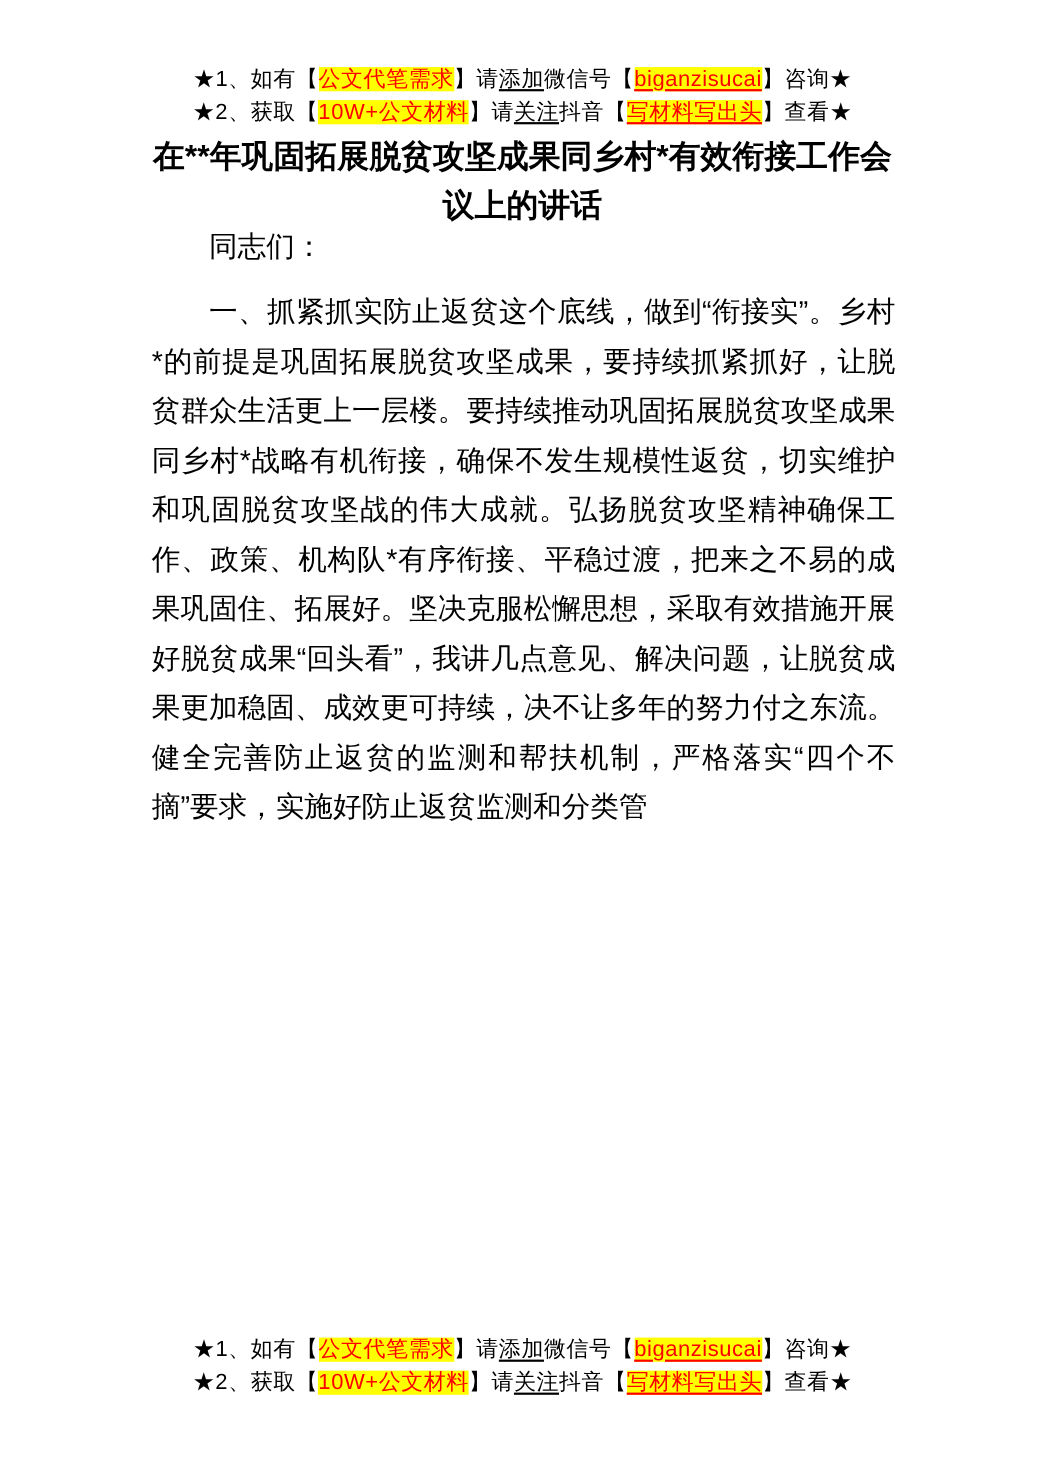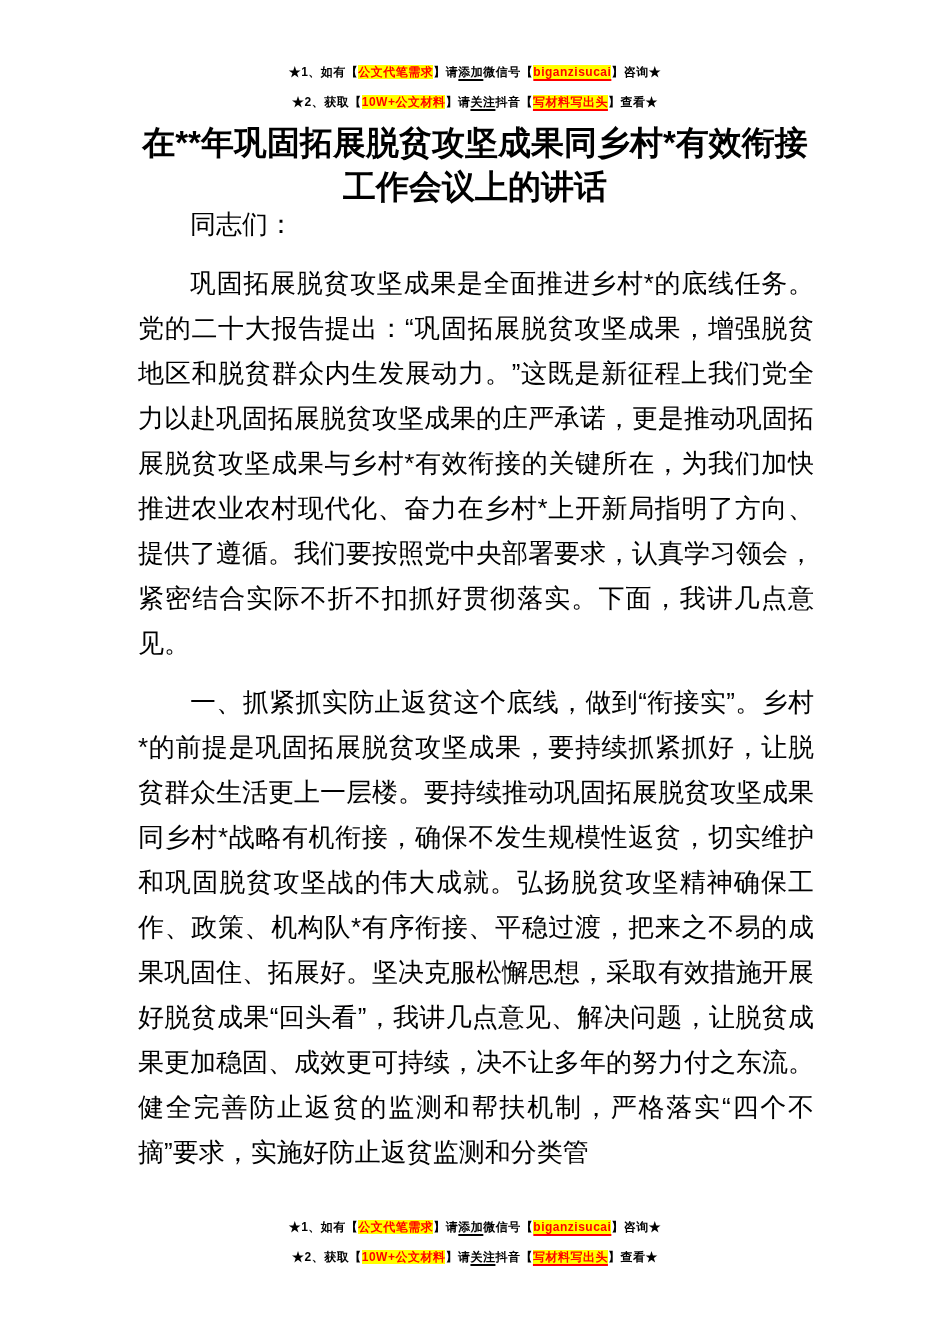--- a/index.html
+++ b/index.html
@@ -26,8 +26,8 @@
   .promo-bottom { top: 1212px; }
   .promo-line {
     text-align: center;
-    font-size: 12px;
-    font-weight: 700;
+    font-size: 20px;
+    font-weight: 400;
     line-height: 30px;
     letter-spacing: 0.5px;
     white-space: nowrap;

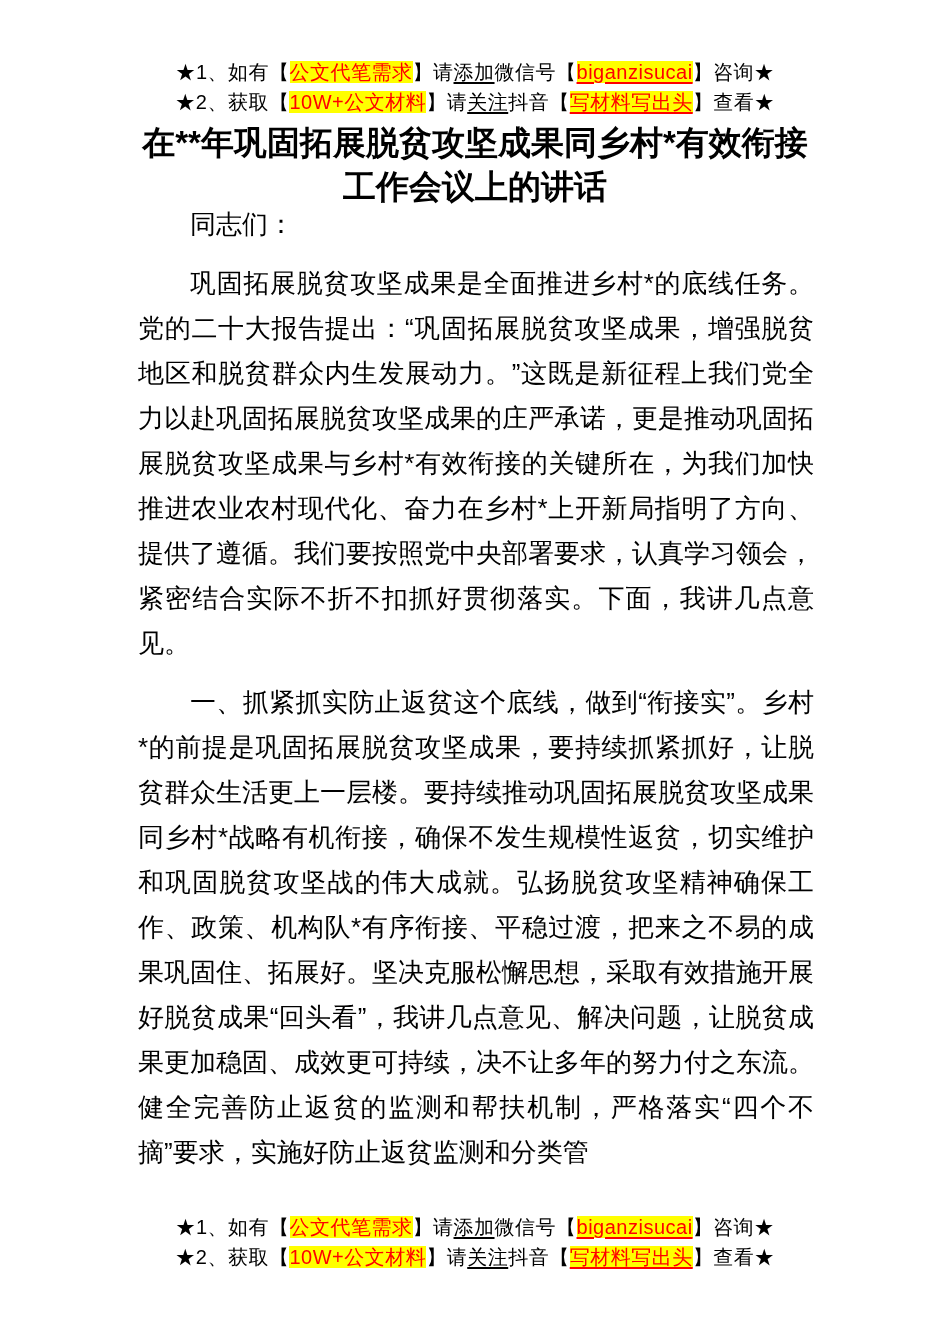--- a/index.html
+++ b/index.html
@@ -56,7 +56,7 @@
     width: 690px;
     margin: 0;
     text-align: center;
-    font-size: 33px;
+    font-size: 29px;
     font-weight: 700;
     line-height: 44px;
     color: #000000;

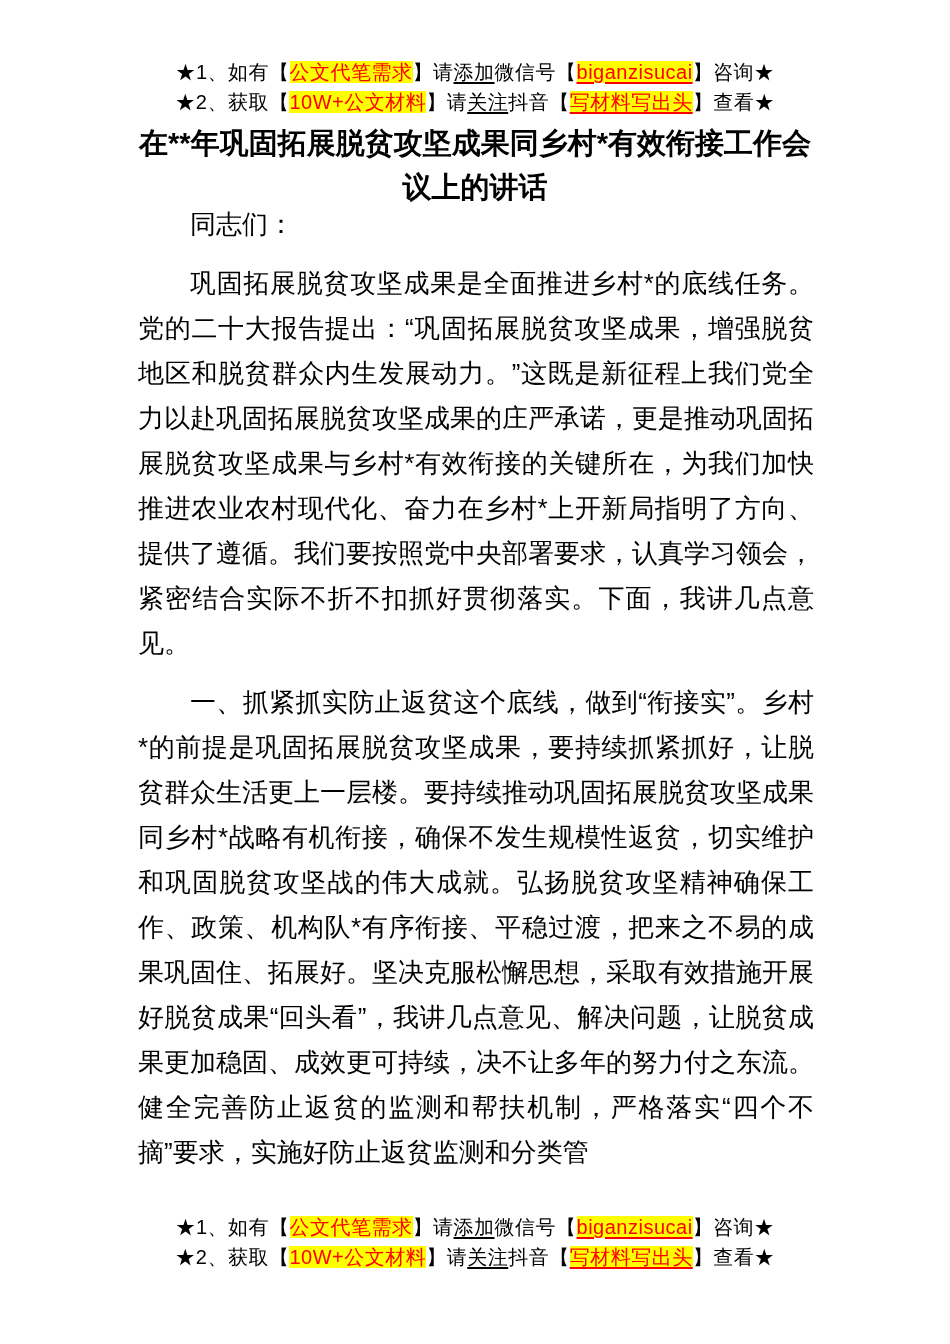--- a/index.html
+++ b/index.html
@@ -97,7 +97,6 @@
   <div class="doc-body">
     <p class="salutation">同志们：</p>
     <div>
-        <p class="para">巩固拓展脱贫攻坚成果是全面推进乡村*的底线任务。党的二十大报告提出：“巩固拓展脱贫攻坚成果，增强脱贫地区和脱贫群众内生发展动力。”这既是新征程上我们党全力以赴巩固拓展脱贫攻坚成果的庄严承诺，更是推动巩固拓展脱贫攻坚成果与乡村*有效衔接的关键所在，为我们加快推进农业农村现代化、奋力在乡村*上开新局指明了方向、提供了遵循。我们要按照党中央部署要求，认真学习领会，紧密结合实际不折不扣抓好贯彻落实。下面，我讲几点意见。</p>
         <p class="para">一、抓紧抓实防止返贫这个底线，做到“衔接实”。乡村*的前提是巩固拓展脱贫攻坚成果，要持续抓紧抓好，让脱贫群众生活更上一层楼。要持续推动巩固拓展脱贫攻坚成果同乡村*战略有机衔接，确保不发生规模性返贫，切实维护和巩固脱贫攻坚战的伟大成就。弘扬脱贫攻坚精神确保工作、政策、机构队*有序衔接、平稳过渡，把来之不易的成果巩固住、拓展好。坚决克服松懈思想，采取有效措施开展好脱贫成果“回头看”，我讲几点意见、解决问题，让脱贫成果更加稳固、成效更可持续，决不让多年的努力付之东流。健全完善防止返贫的监测和帮扶机制，严格落实“四个不摘”要求，实施好防止返贫监测和分类管</p>
       </div>
   </div>

